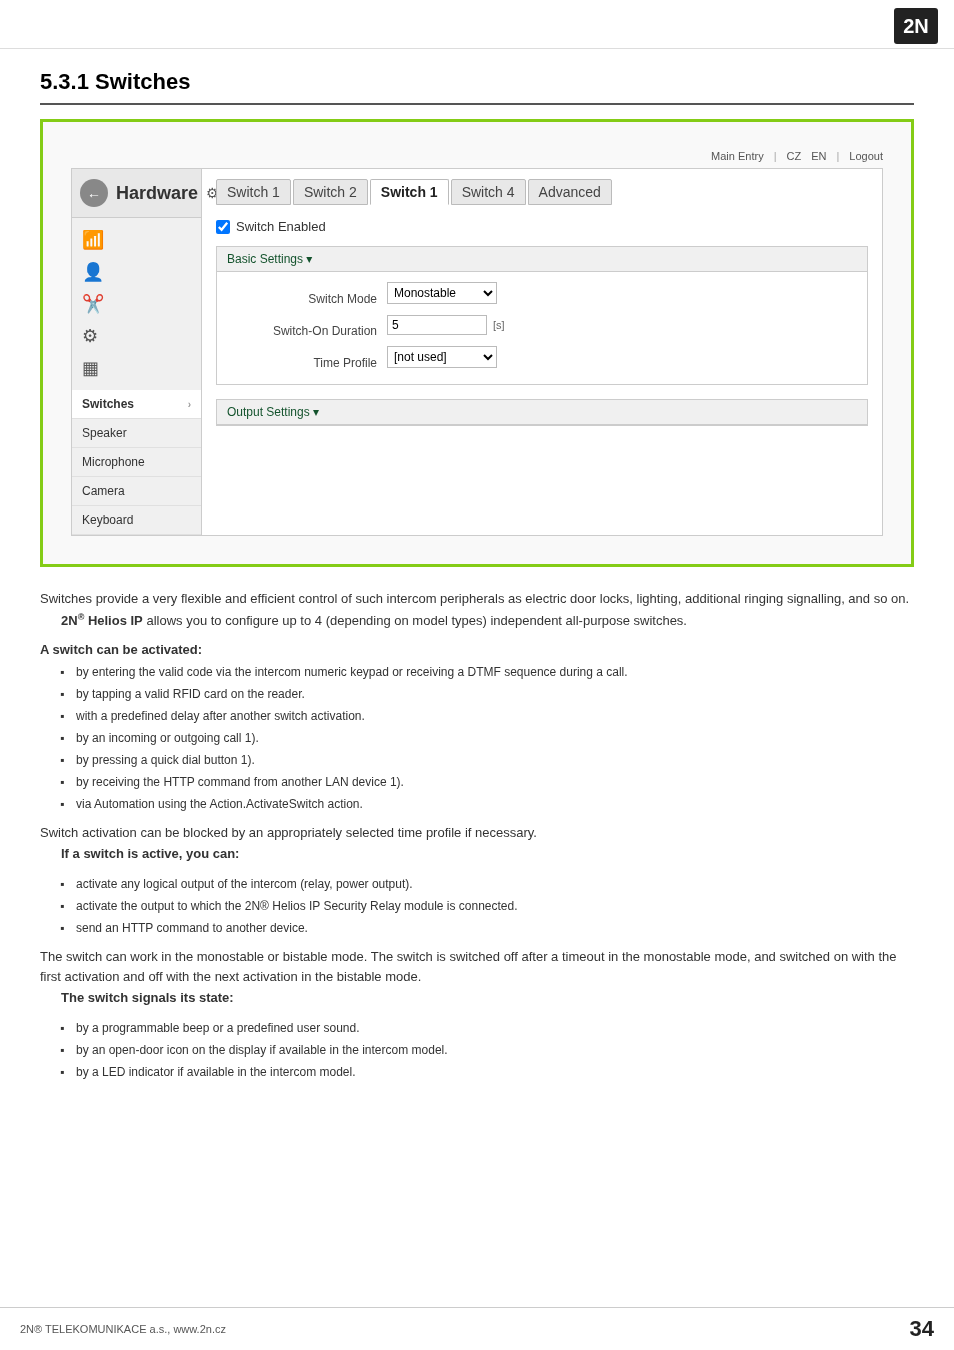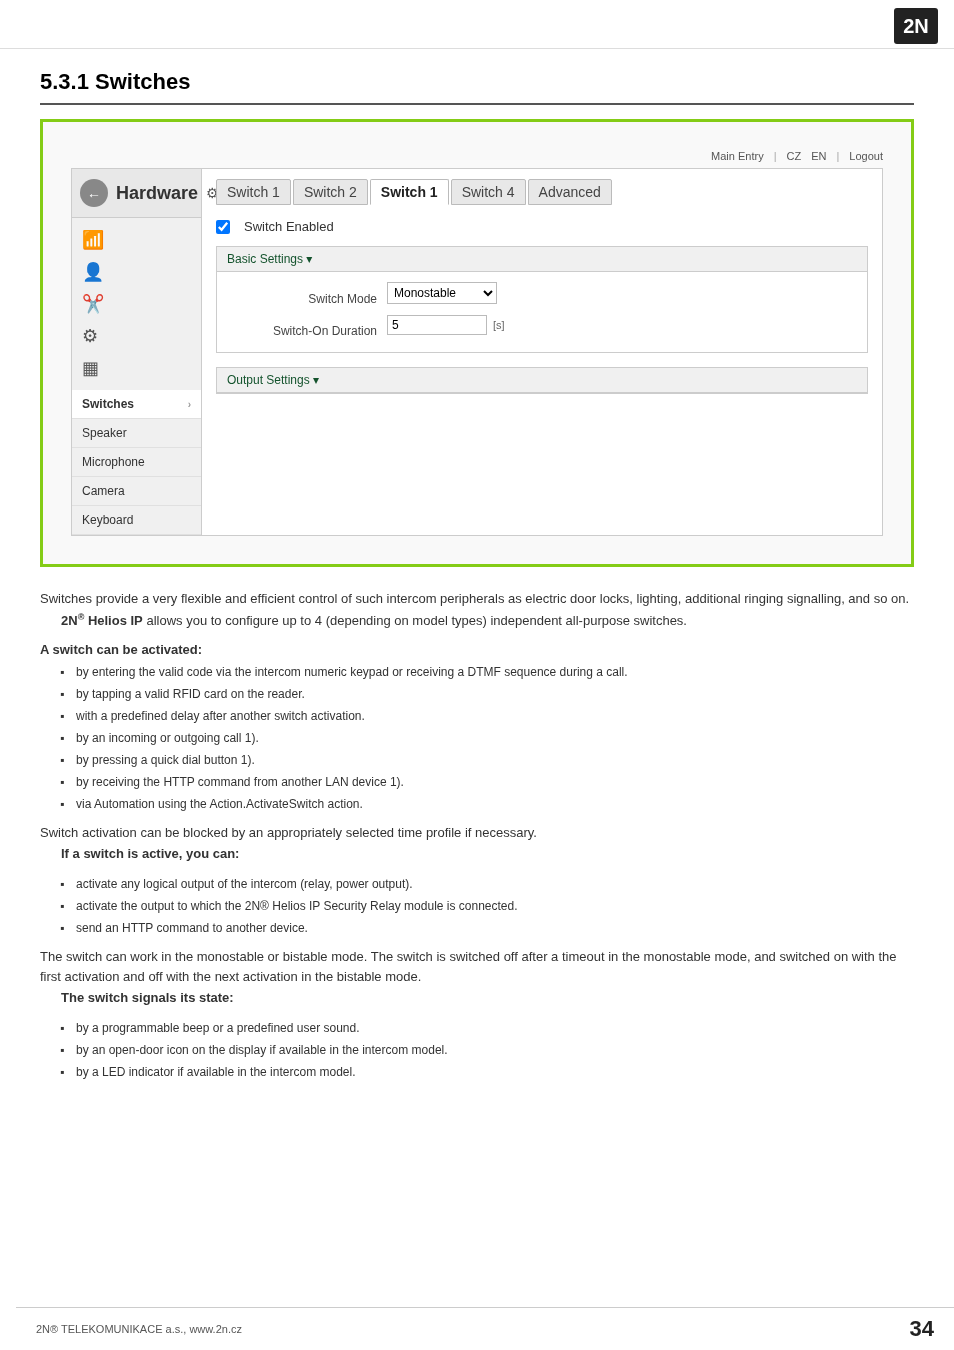--- a/index.html
+++ b/index.html
@@ -188,7 +188,7 @@
     .switch-enabled-row {
       display: flex;
       align-items: center;
-      gap: 14px;
+      gap: 6px;
       font-size: 13px;
       margin-bottom: 4px;
     }

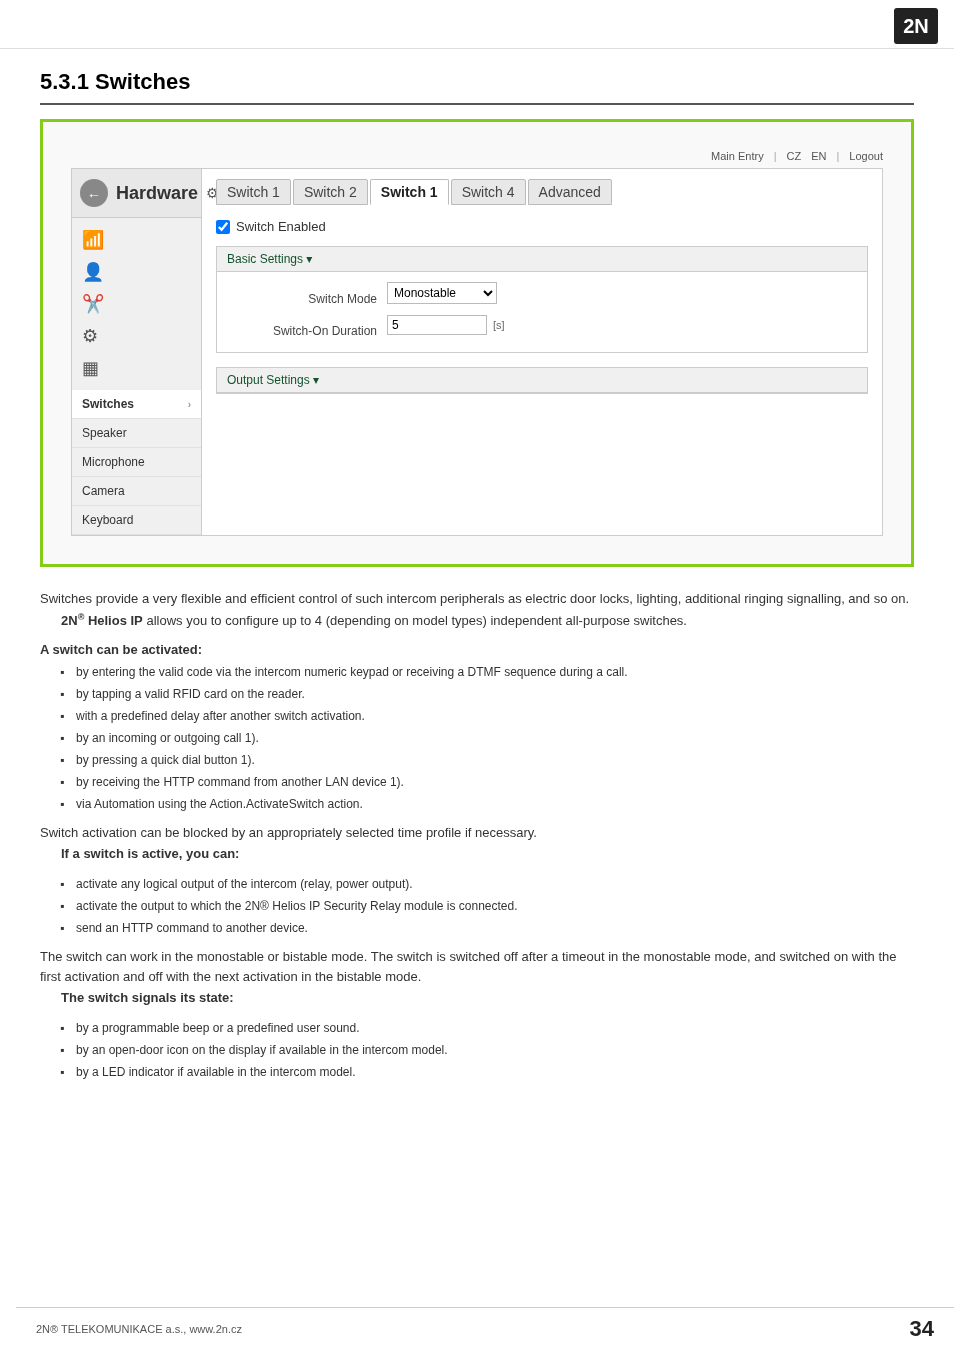--- a/index.html
+++ b/index.html
@@ -396,6 +396,12 @@
               <input type="text" class="form-control" value="5" style="width: 60px;">
               <span class="form-unit">[s]</span>
             </div>
+            <div class="form-row">
+              <span class="form-label">Time Profile</span>
+              <select class="form-control">
+                <option>[not used]</option>
+              </select>
+            </div>
           </div>
         </div>
 

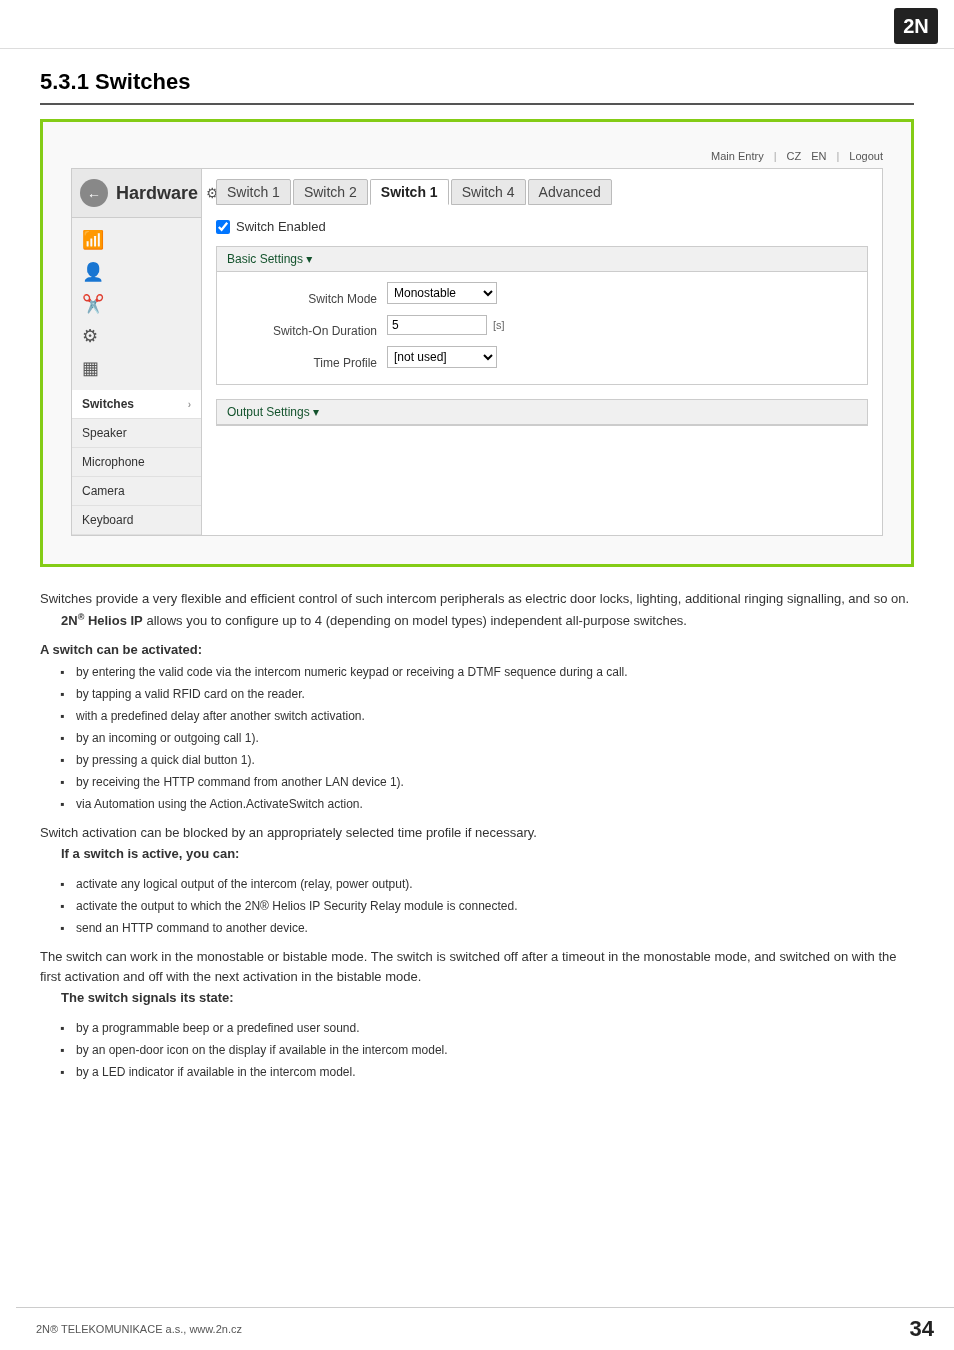--- a/index.html
+++ b/index.html
@@ -291,7 +291,7 @@
     .footer {
       position: absolute;
       bottom: 0;
-      left: 16px;
+      left: 0;
       right: 0;
       border-top: 1px solid #ccc;
       display: flex;

